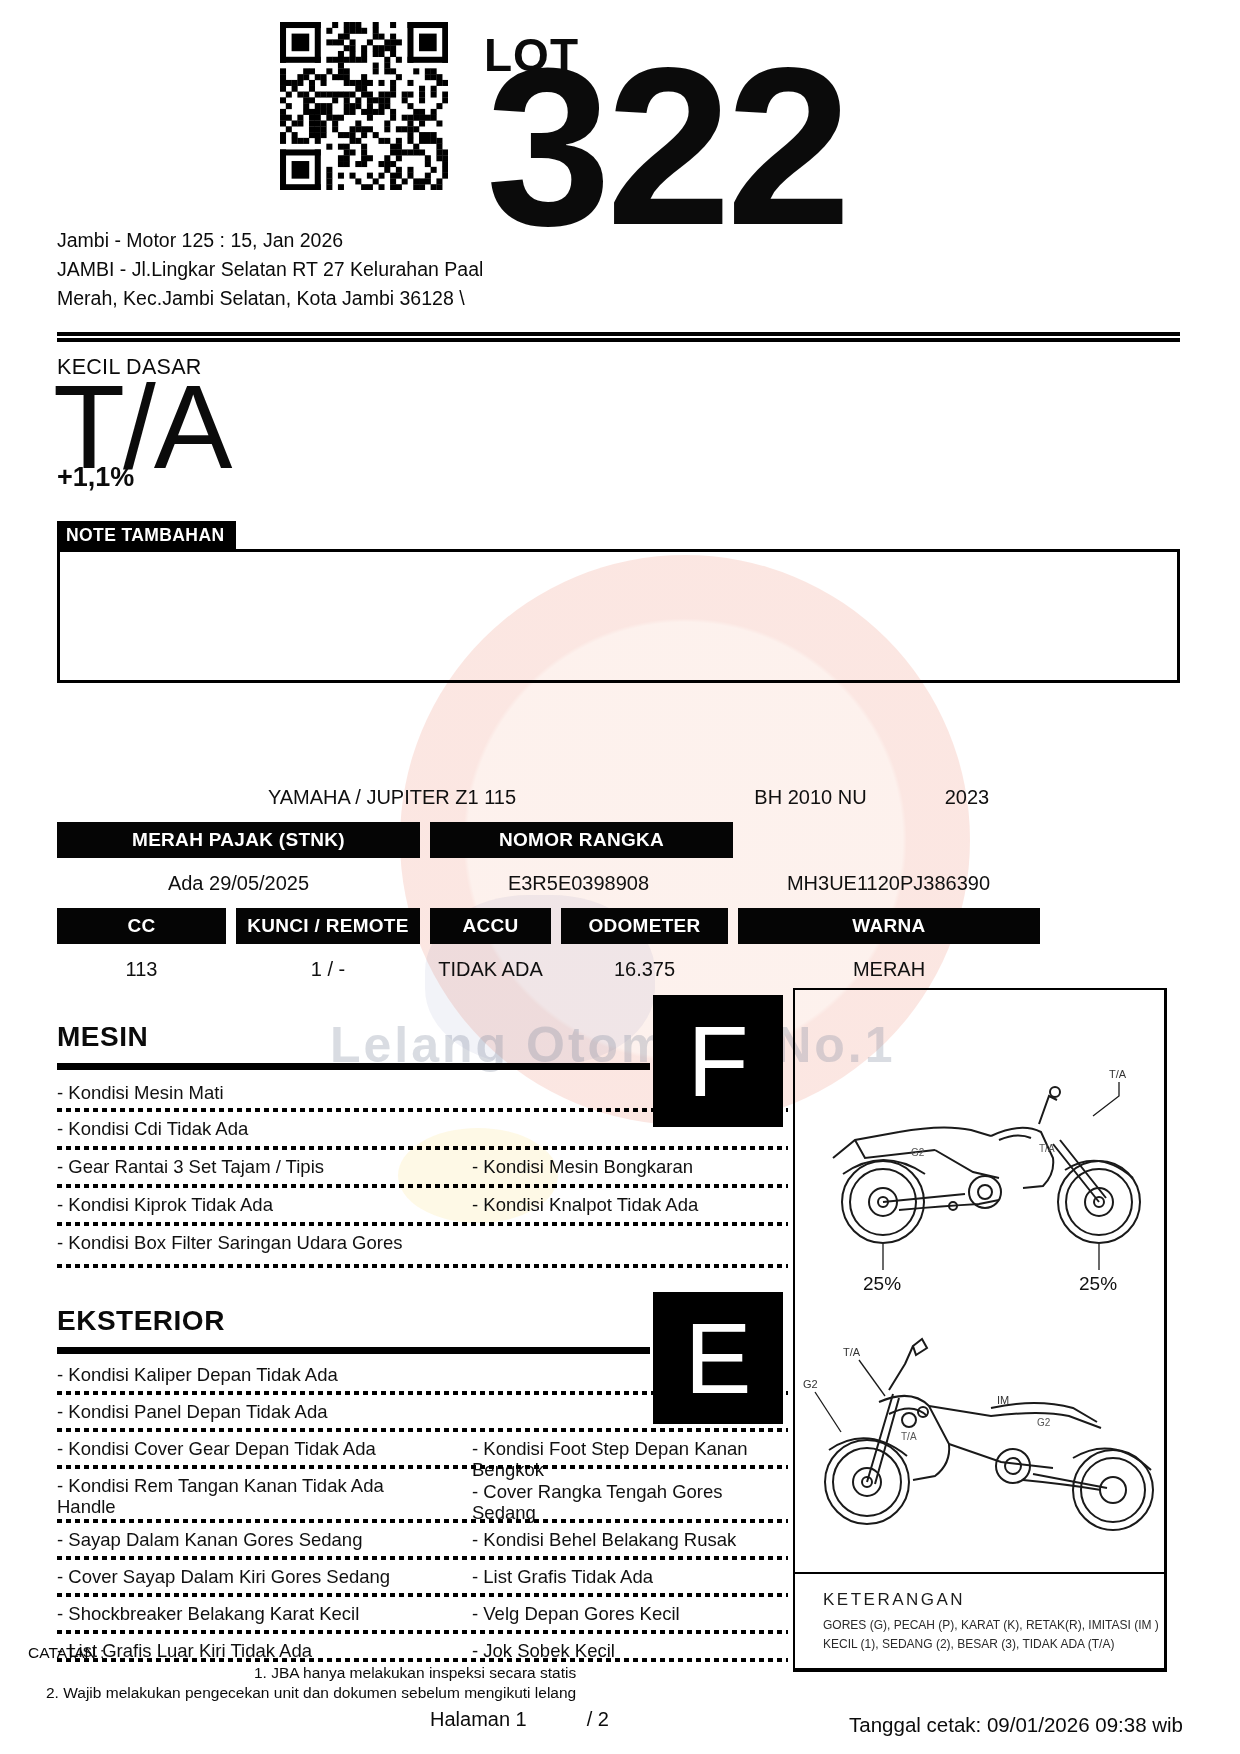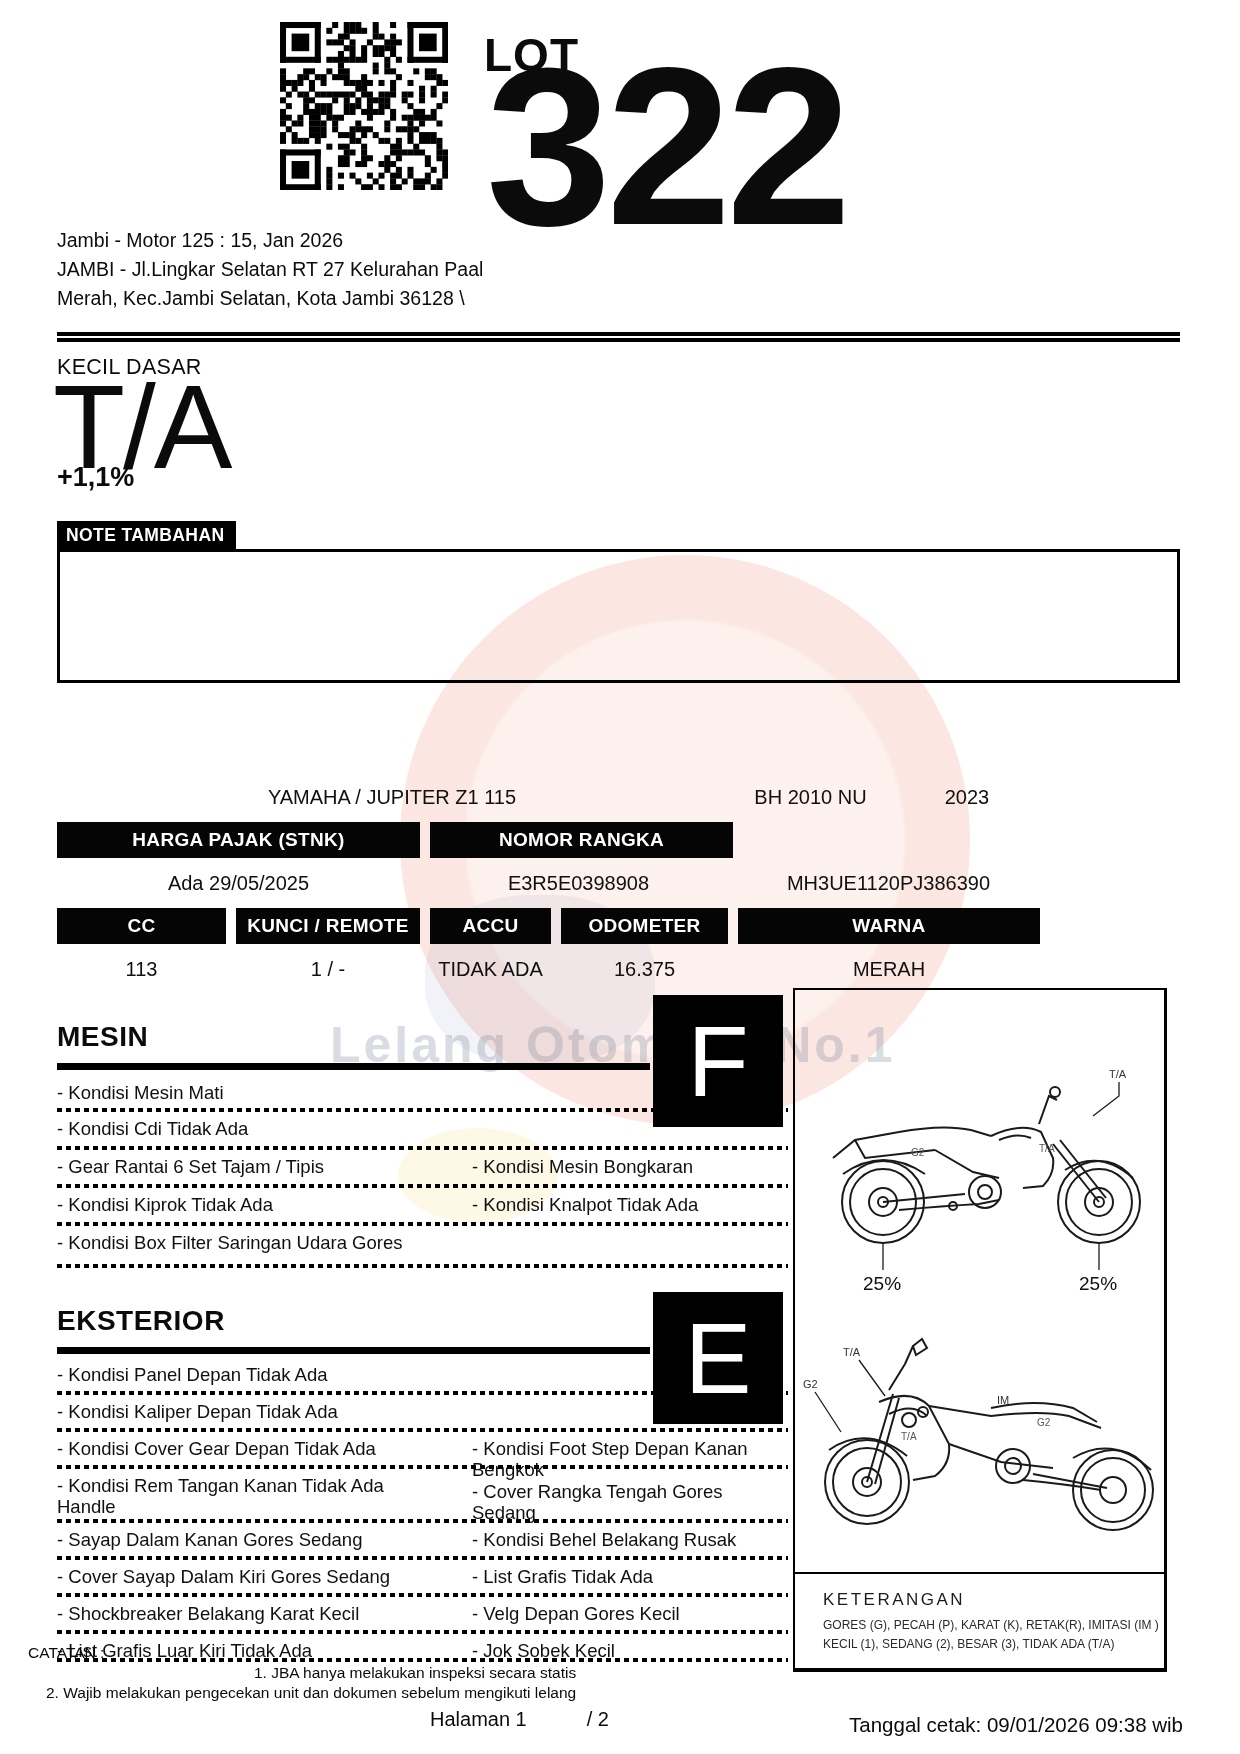--- a/index.html
+++ b/index.html
@@ -439,7 +439,7 @@
   </div>
 
   <div class="trow" style="top:822px">
-    <div class="hcell w363">HARGA PAJAK (STNK)</div>
+    <div class="hcell w363">MERAH PAJAK (STNK)</div>
     <div class="hcell w303">NOMOR RANGKA</div>
   </div>
   <div class="trow" style="top:858px">

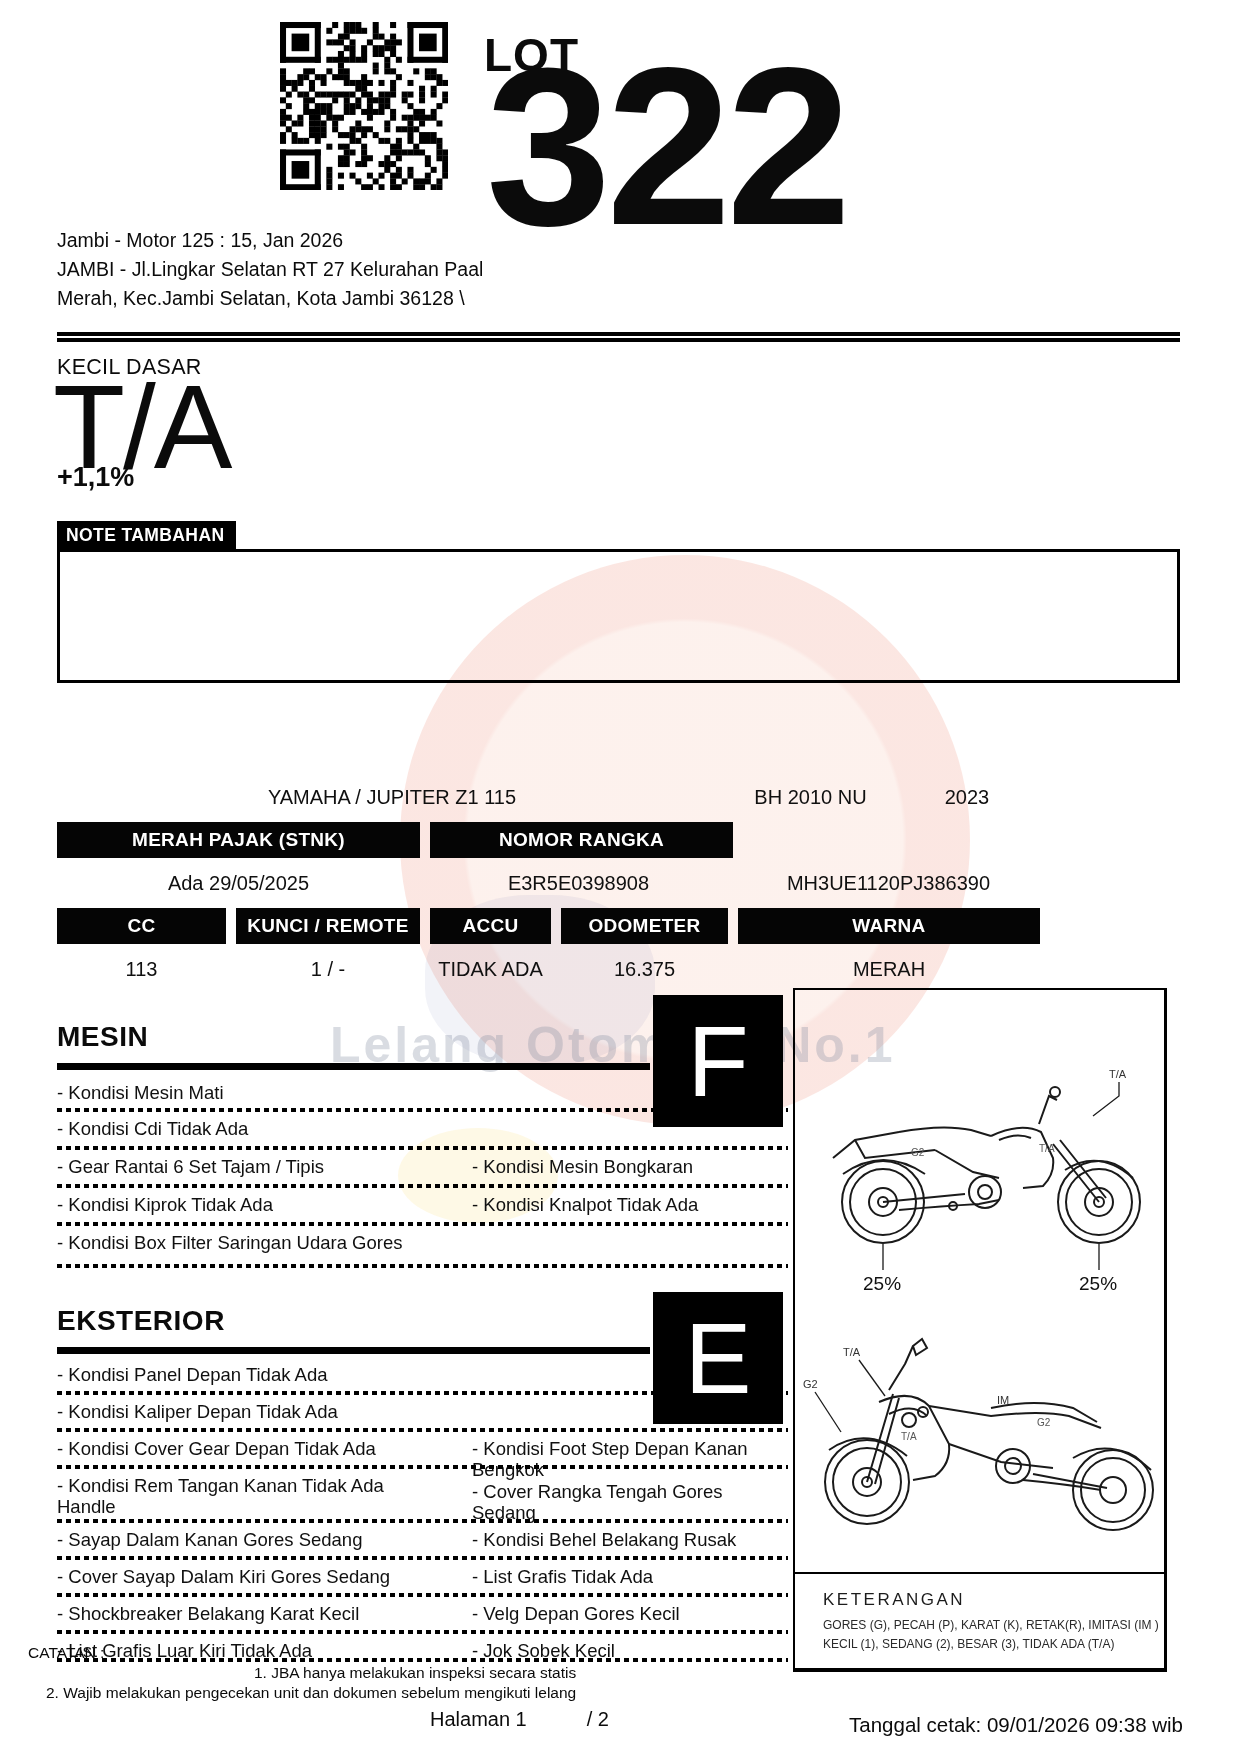--- a/index.html
+++ b/index.html
@@ -475,7 +475,7 @@
       <span class="cr"></span>
     </div>
     <div class="cond-row" style="height:38px">
-      <span class="cl">- Gear Rantai 6 Set Tajam / Tipis</span>
+      <span class="cl">- Gear Rantai 3 Set Tajam / Tipis</span>
       <span class="cr">- Kondisi Mesin Bongkaran</span>
     </div>
     <div class="cond-row" style="height:38px">

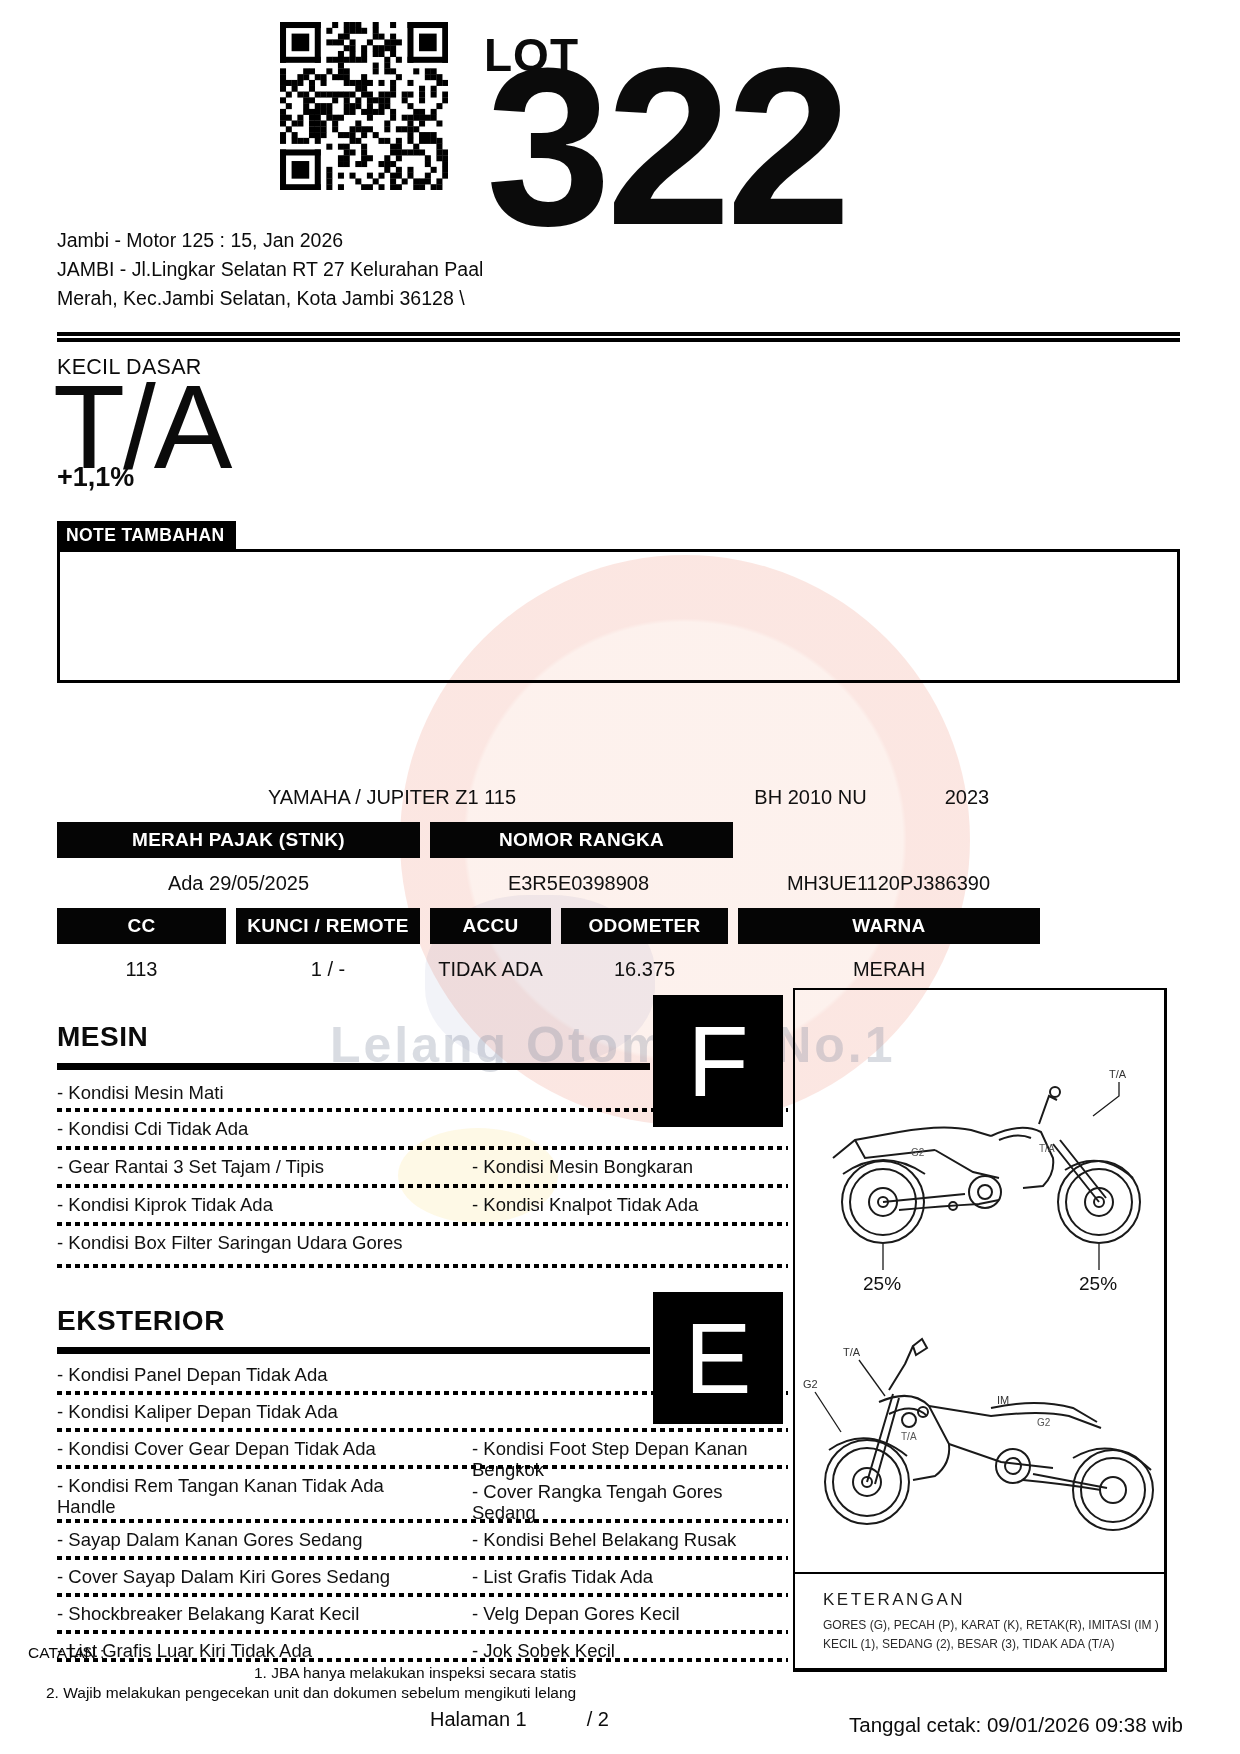--- a/index.html
+++ b/index.html
@@ -493,11 +493,11 @@
   <div class="abs sec-underline" style="left:57px;top:1347px"></div>
   <div class="cond-rows" style="top:1358px">
     <div class="cond-row" style="height:37px">
+      <span class="cl" style="width:420px">- Kondisi Kaliper Depan Tidak Ada</span>
+      <span class="cr"></span>
+    </div>
+    <div class="cond-row" style="height:37px">
       <span class="cl" style="width:420px">- Kondisi Panel Depan Tidak Ada</span>
-      <span class="cr"></span>
-    </div>
-    <div class="cond-row" style="height:37px">
-      <span class="cl" style="width:420px">- Kondisi Kaliper Depan Tidak Ada</span>
       <span class="cr"></span>
     </div>
     <div class="cond-row" style="height:37px">

